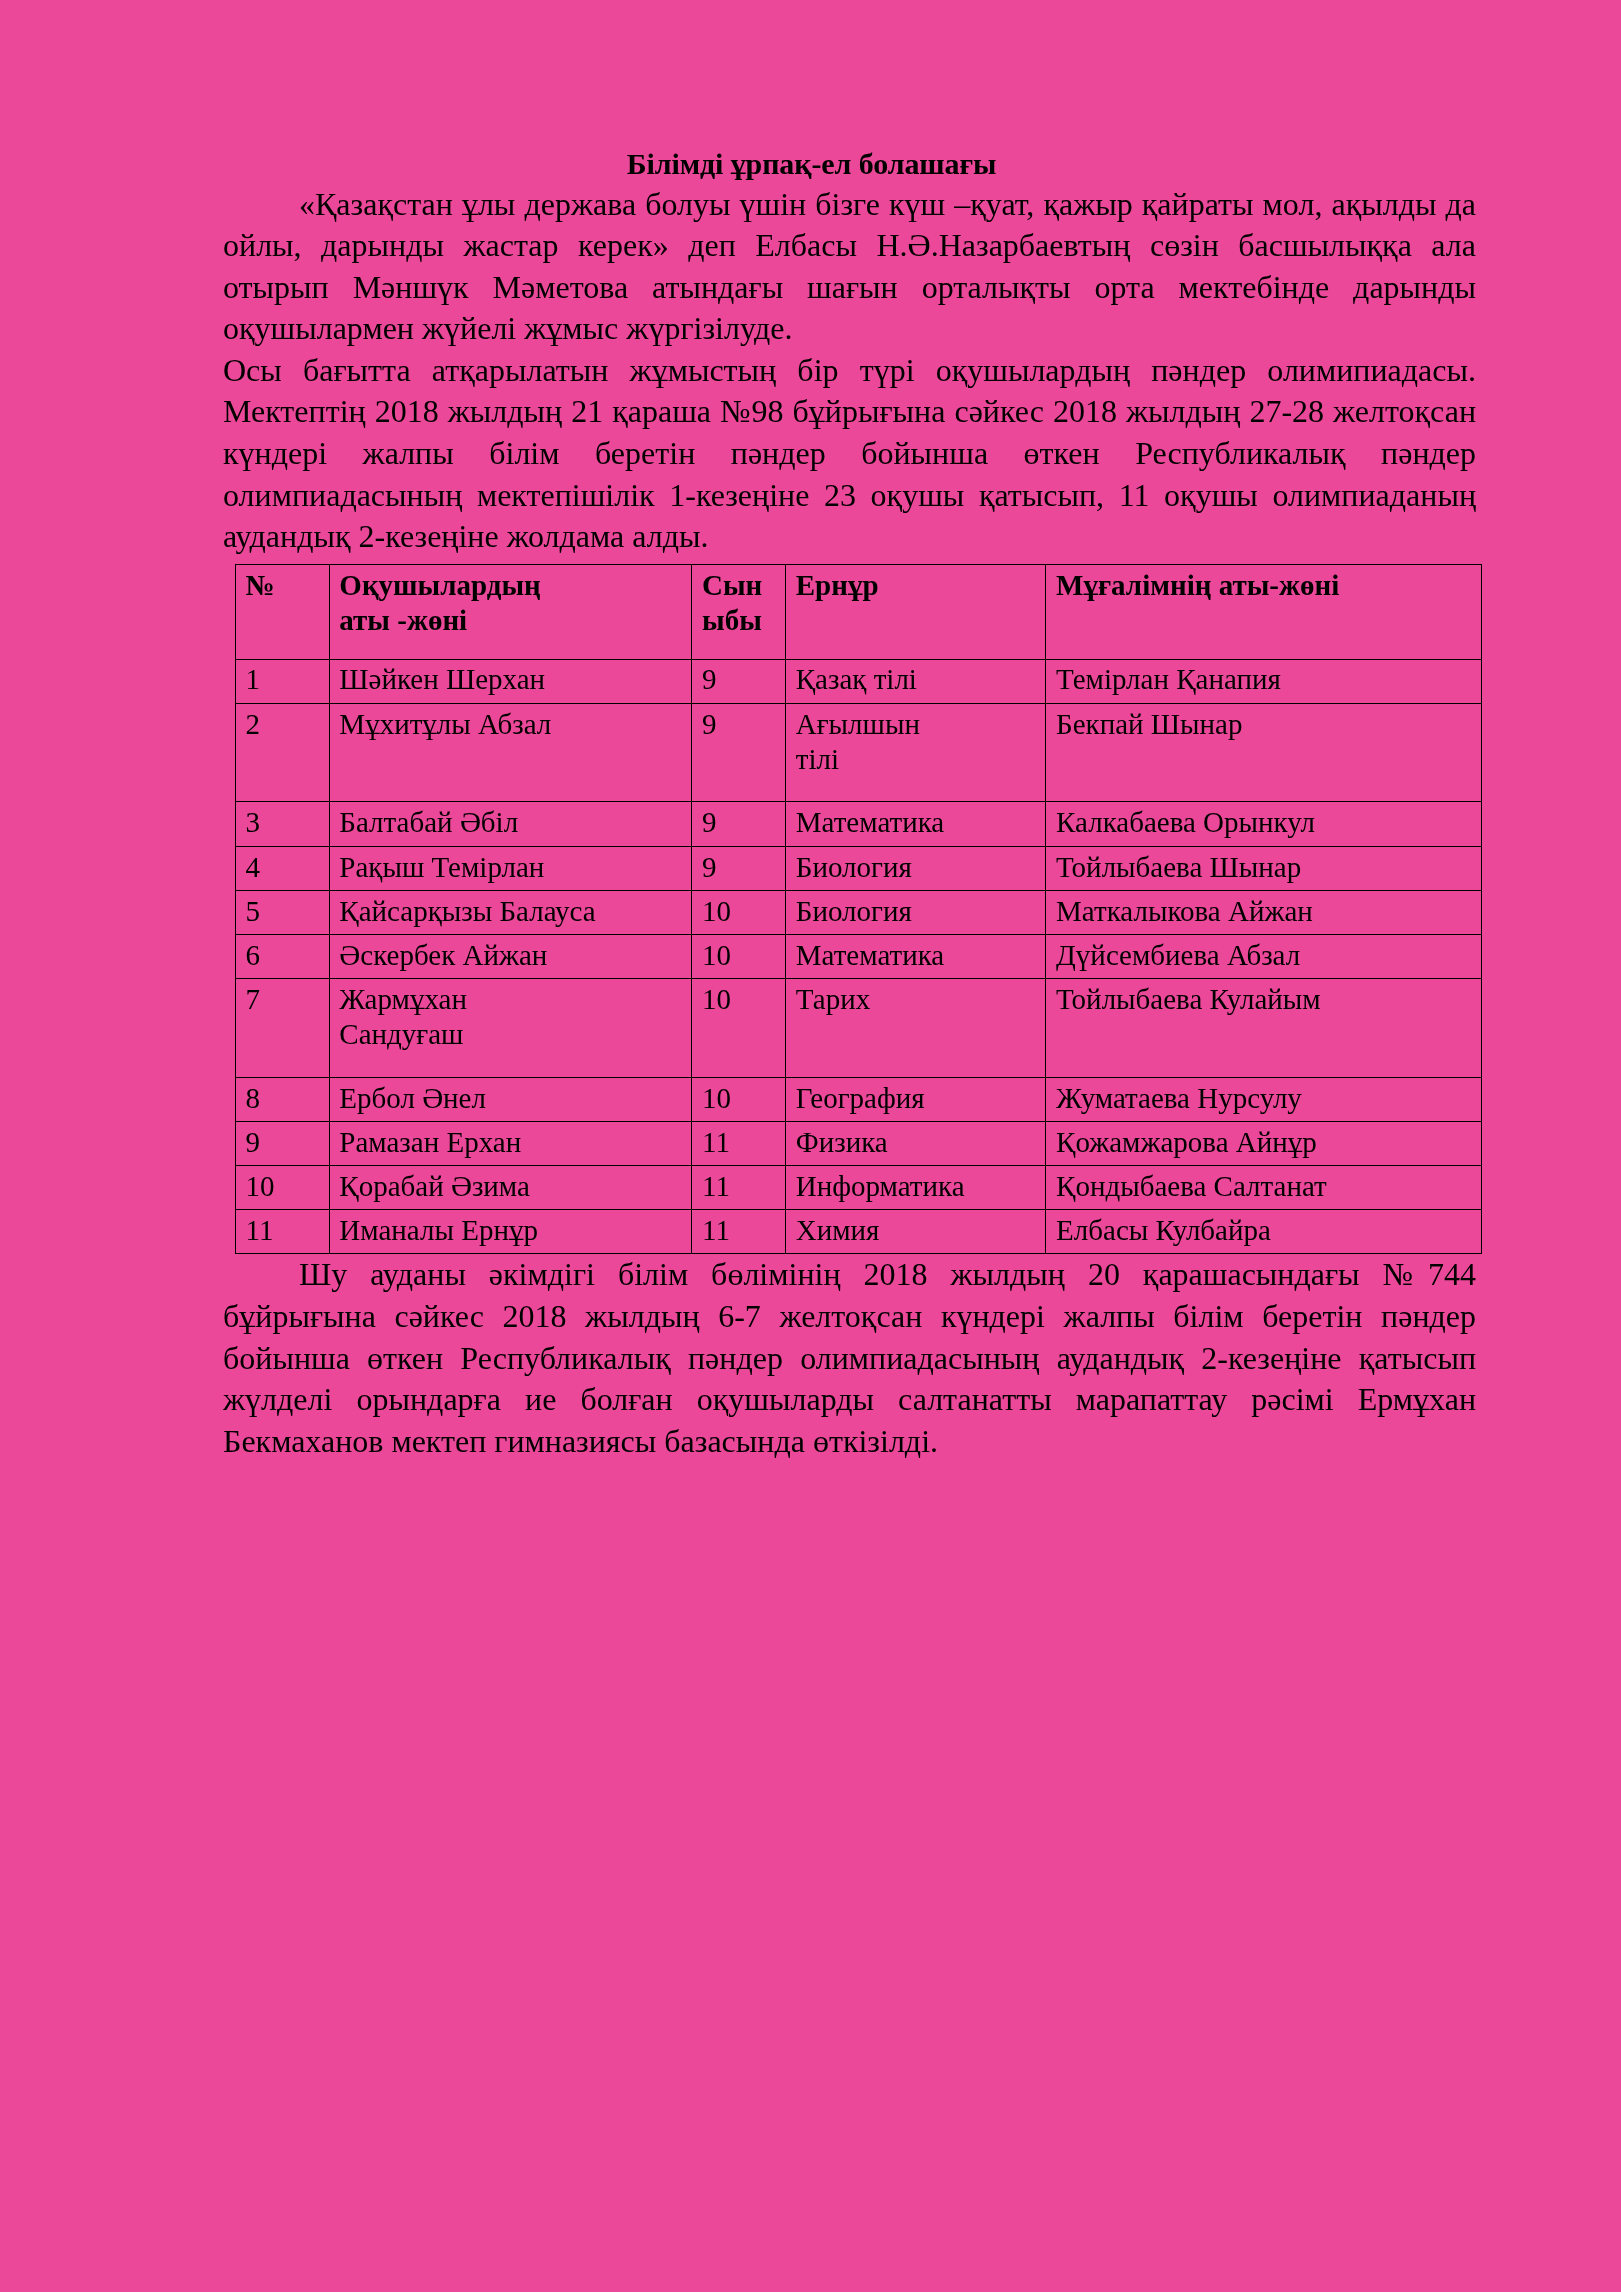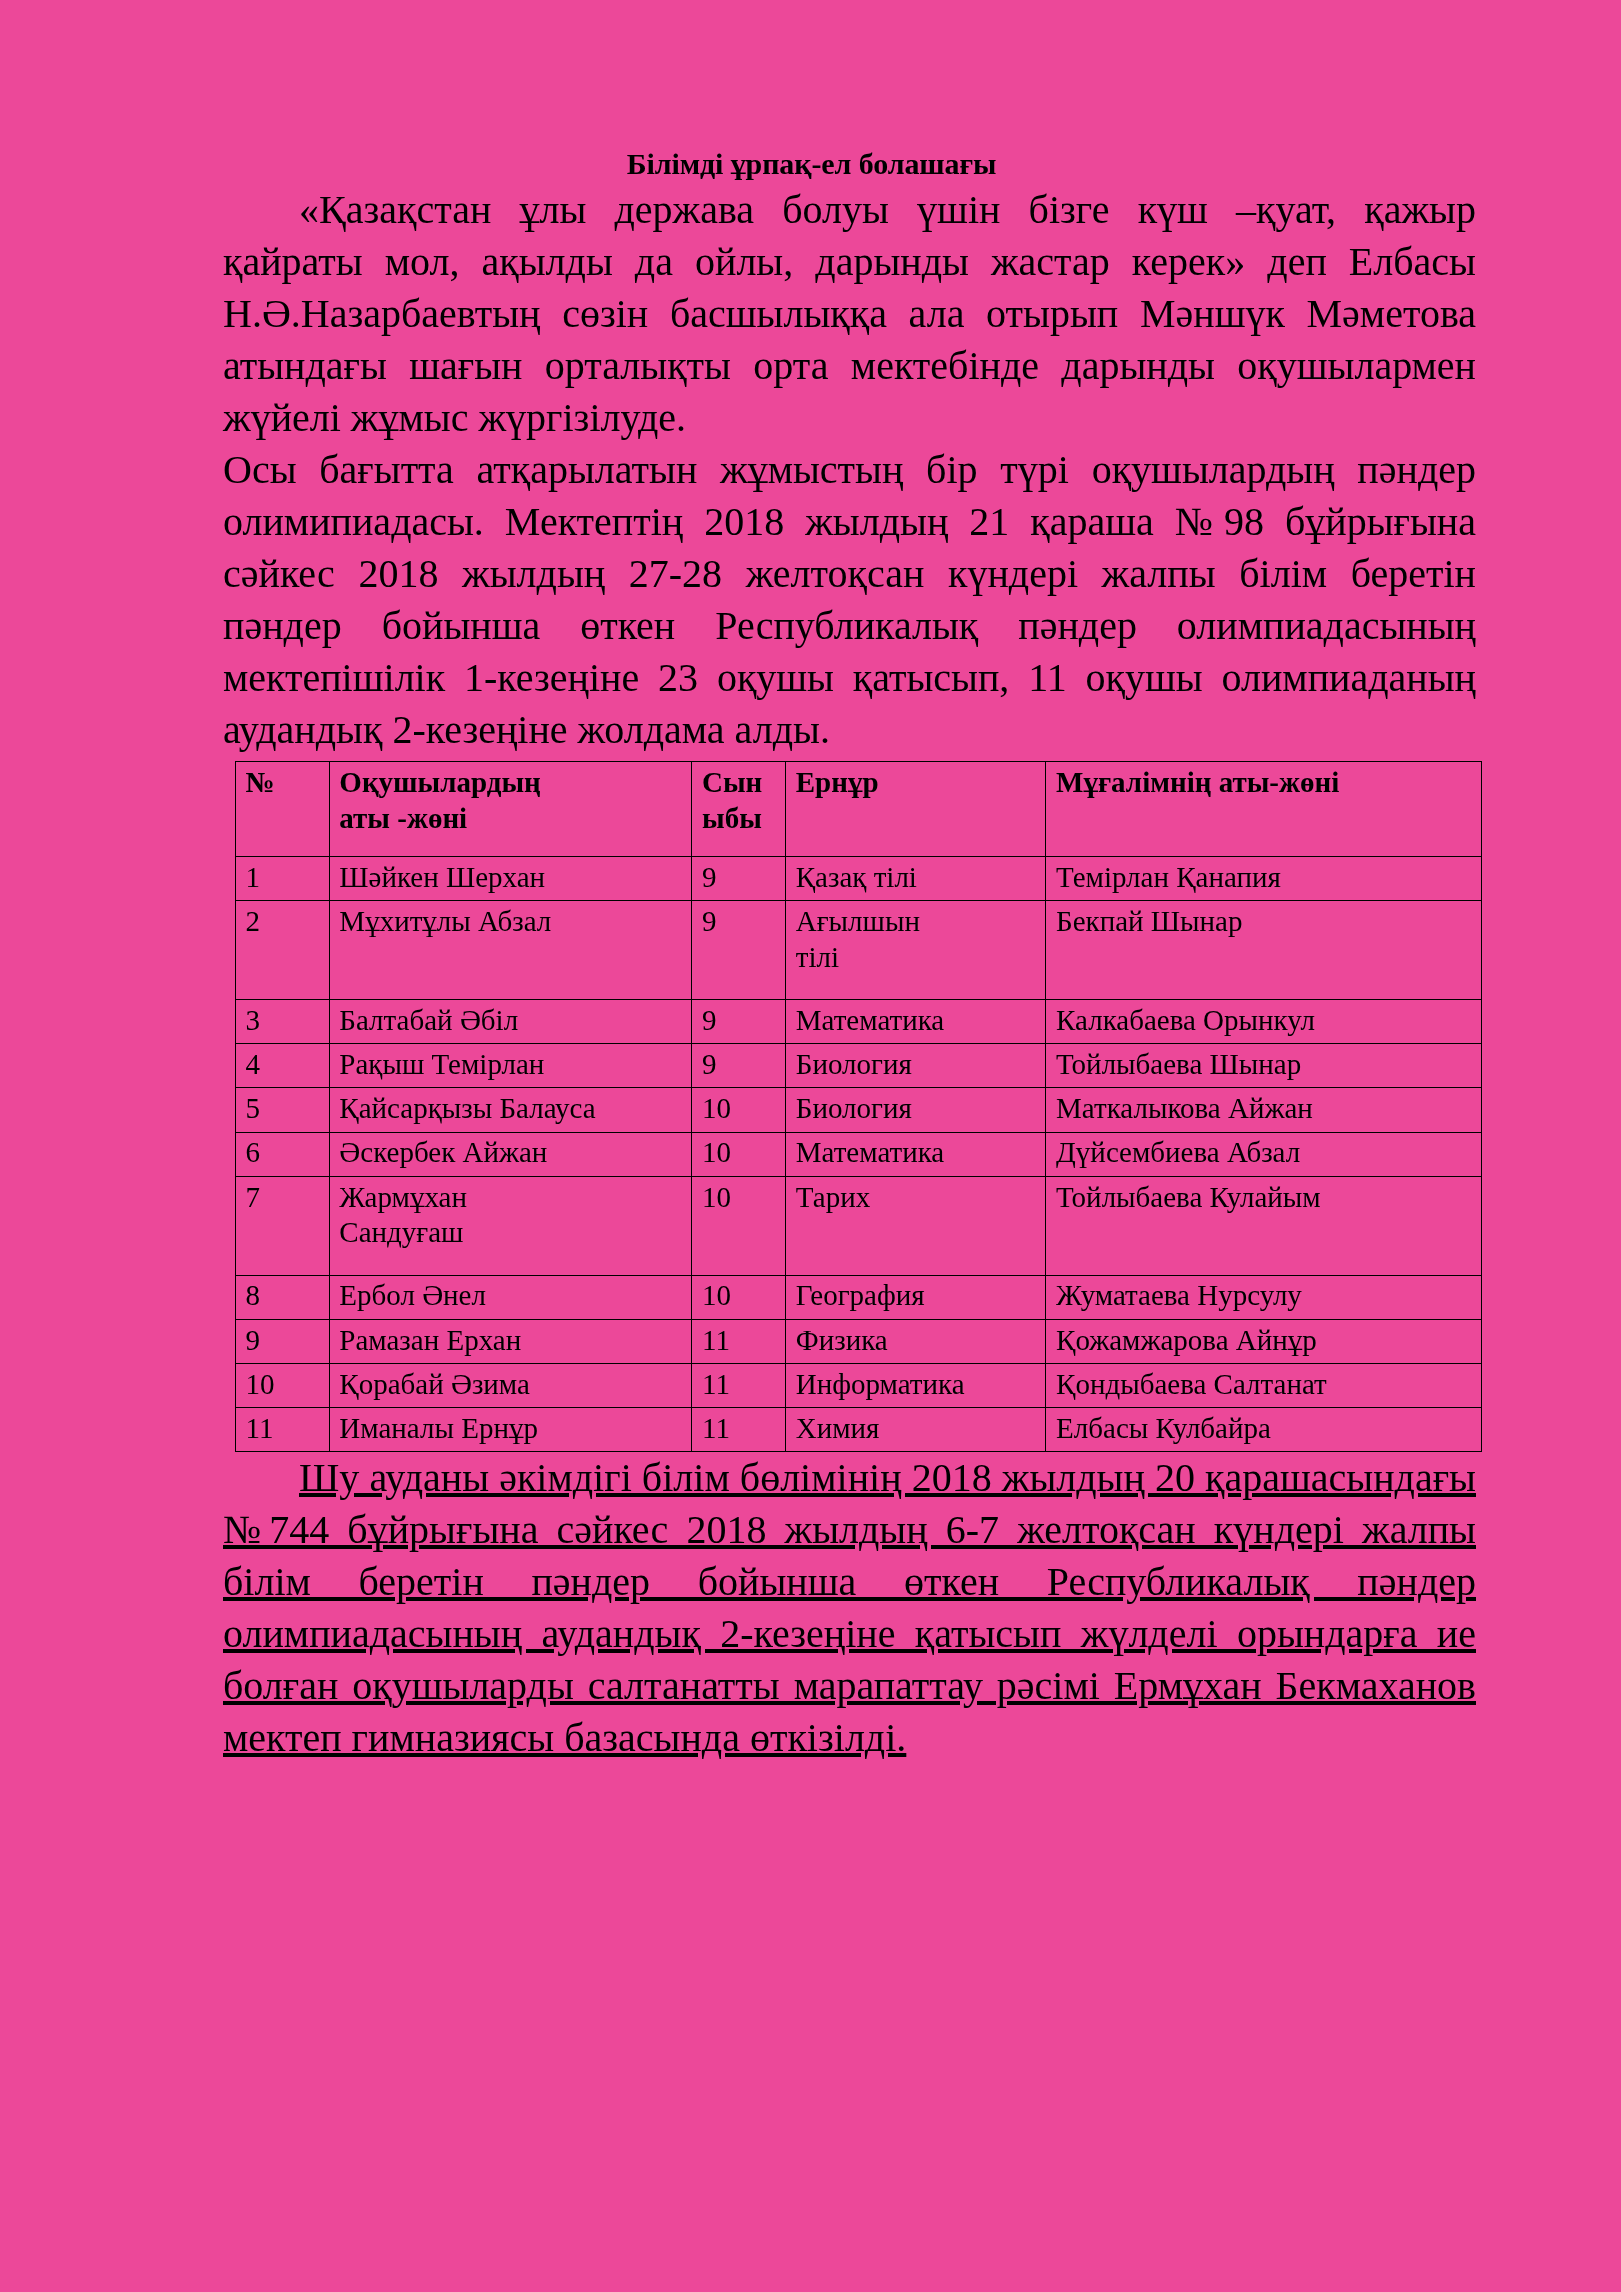--- a/index.html
+++ b/index.html
@@ -30,7 +30,7 @@
     padding-right: 76px;
   }
   p.body-par {
-    font-size: 40px;
+    font-size: 32px;
     line-height: 1.30;
     margin: 0;
     text-align: justify;

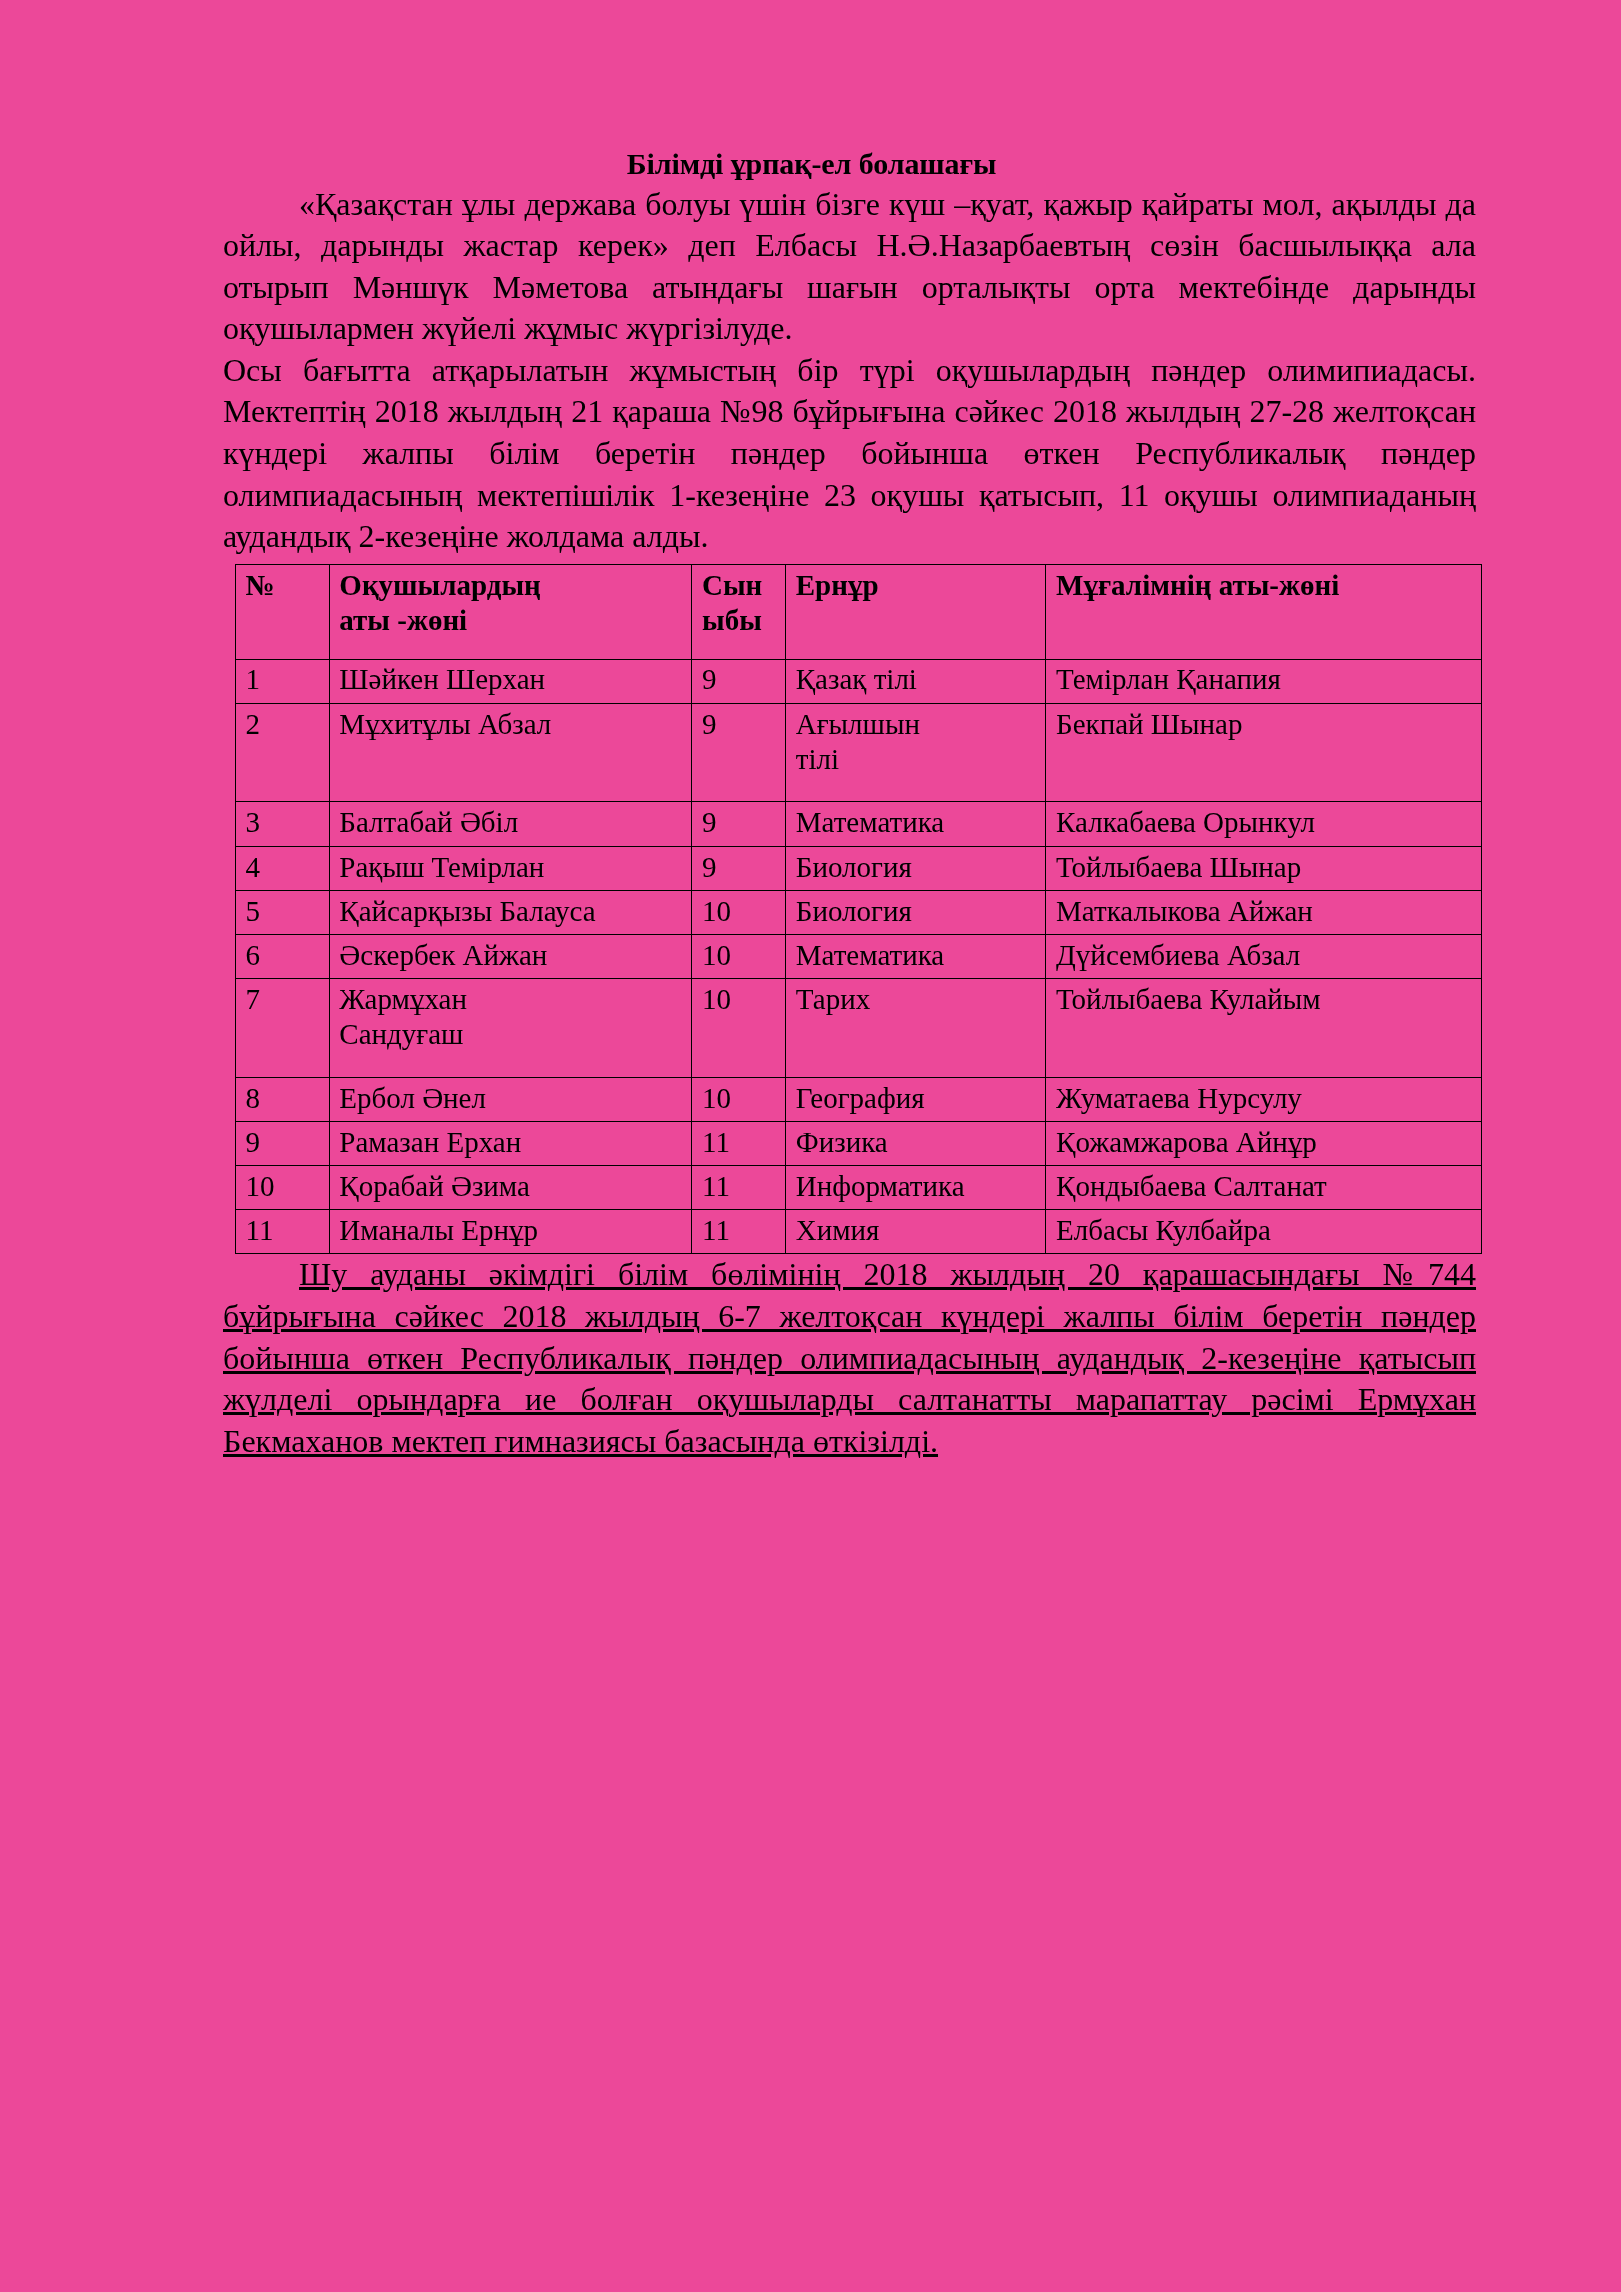--- a/index.html
+++ b/index.html
@@ -68,7 +68,6 @@
   .cell-line2 { display: block; }
   .after-table {
     margin-top: 3.9px;
-    text-decoration: underline;
   }
 </style>
 </head>

